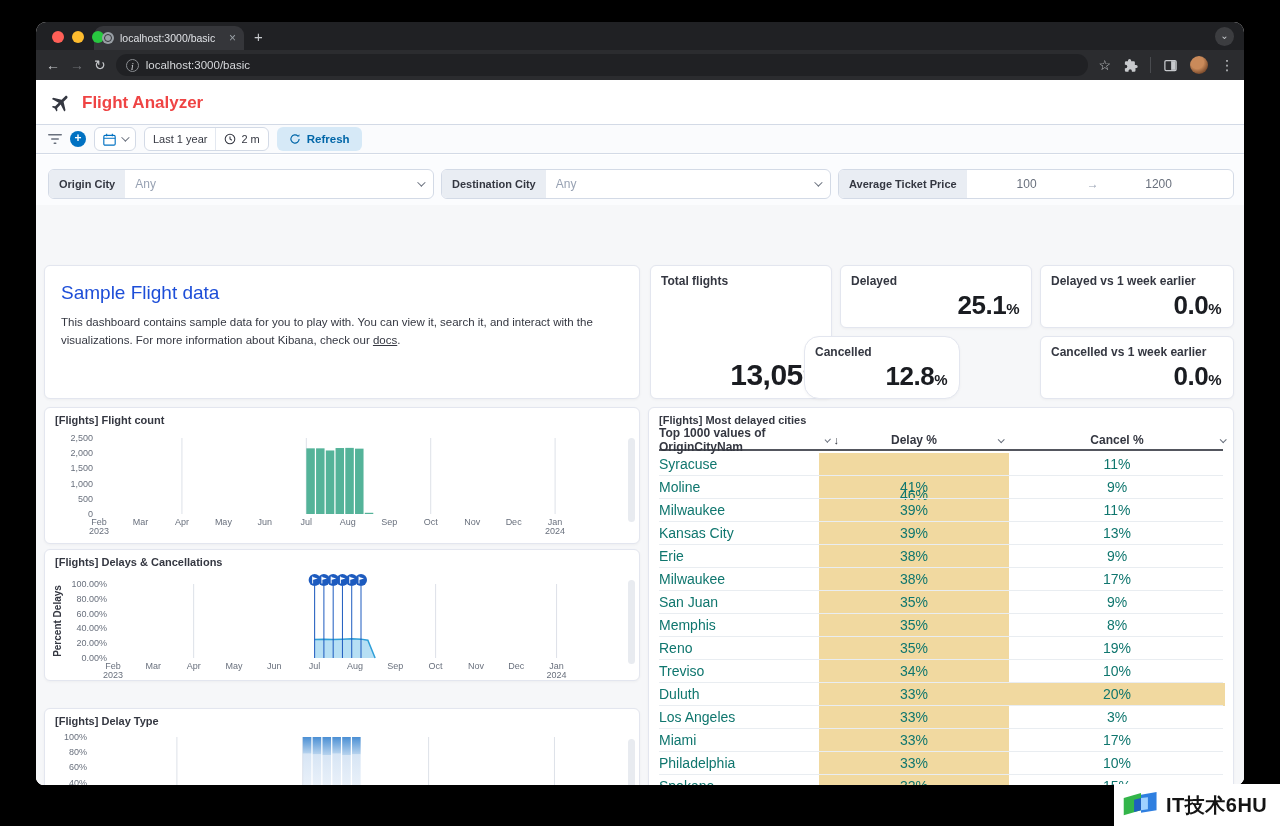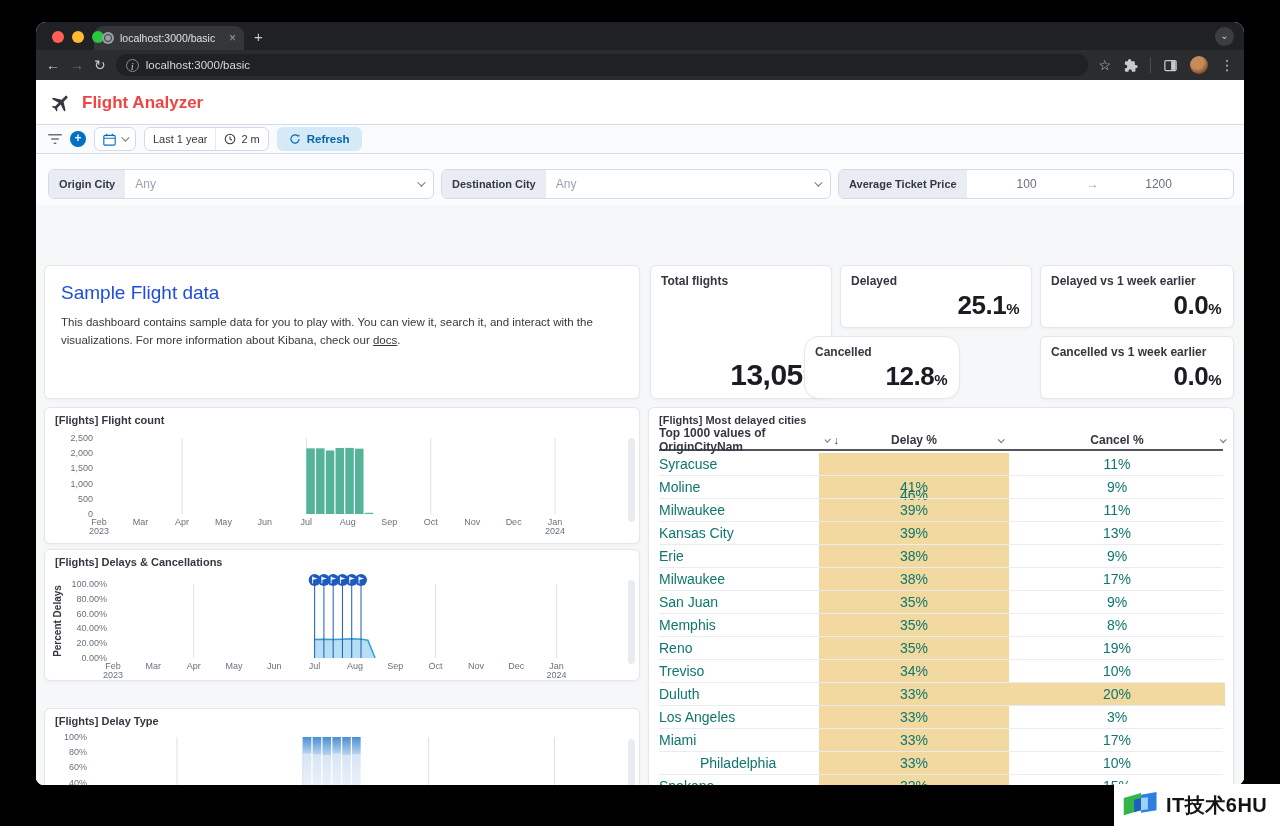--- a/index.html
+++ b/index.html
@@ -470,7 +470,7 @@
                 <div class="tcell center" style="left: 350px; width: 216px;">17%</div>
               </div>
               <div class="trow" style="top: 299px;">
-                <div class="tcell" style="left: 0px; width: 160px; margin-left: 41px;">Philadelphia</div>
+                <div class="tcell" style="left: 0px; width: 160px;">Philadelphia</div>
                 <div class="tcell center" style="left: 160px; width: 190px;">33%</div>
                 <div class="tcell center" style="left: 350px; width: 216px;">10%</div>
               </div>

